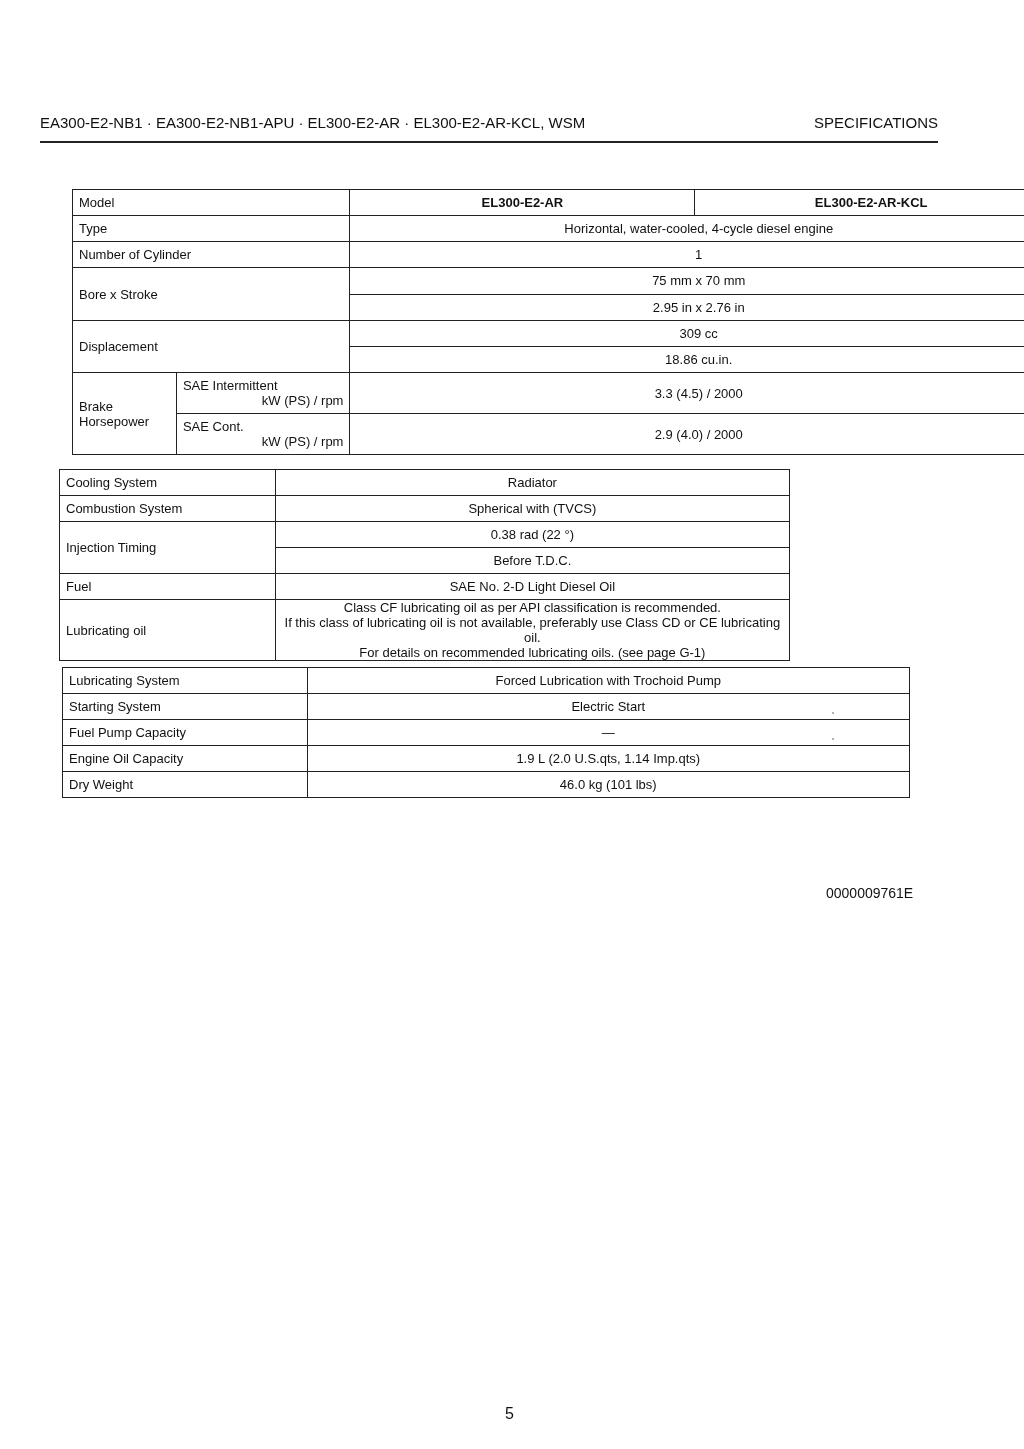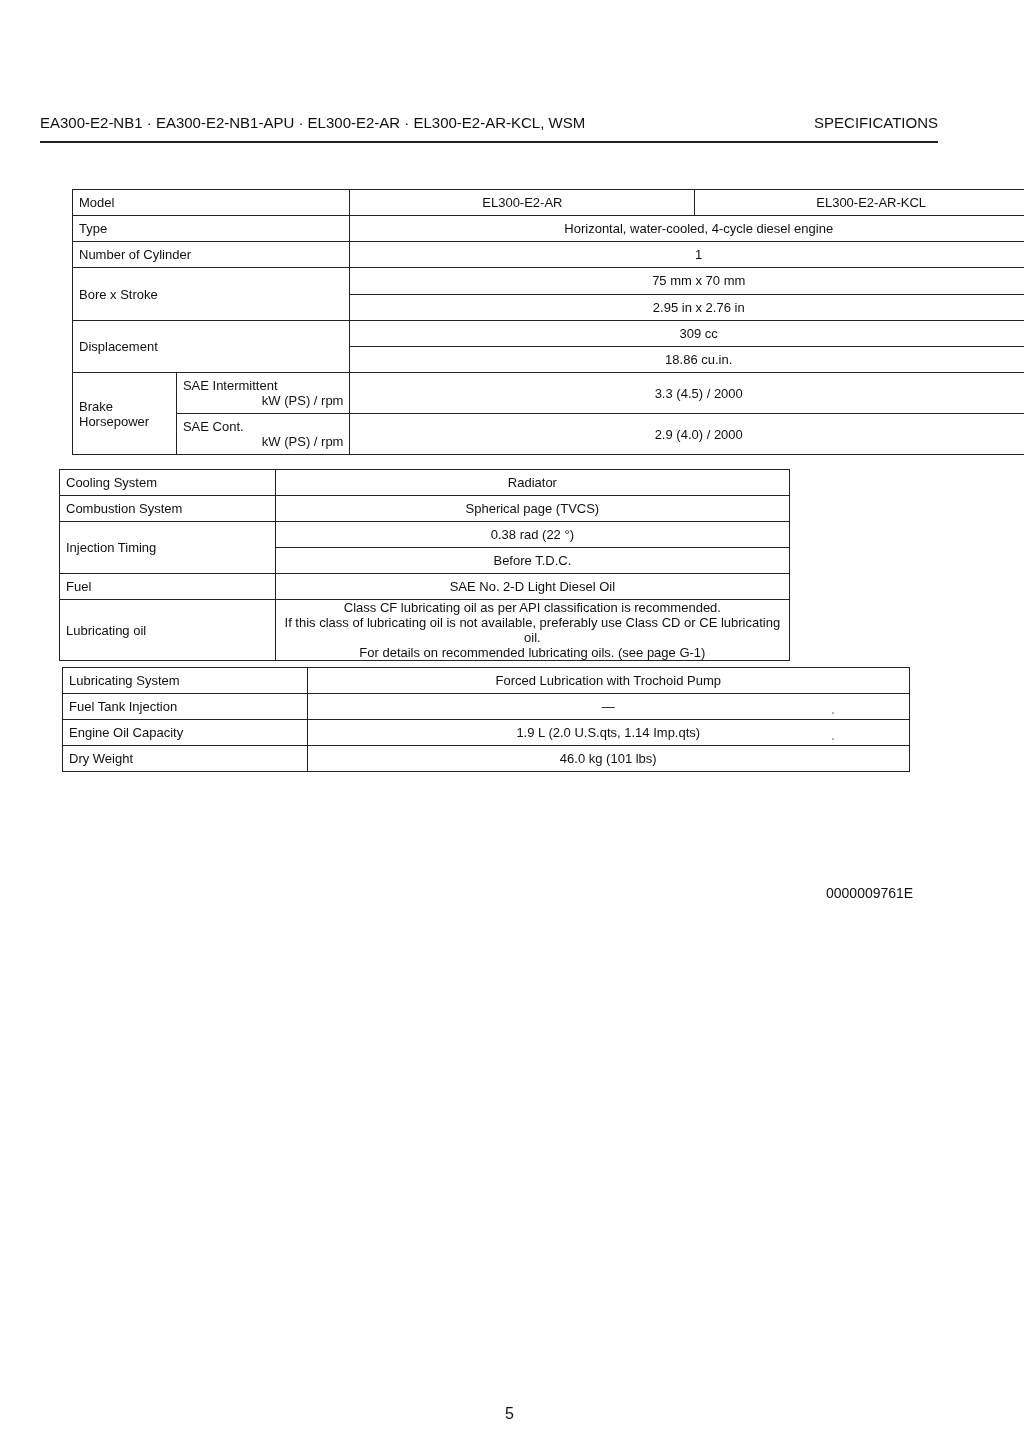--- a/index.html
+++ b/index.html
@@ -13,7 +13,7 @@
   table.spec td { border:1.5px solid #222; padding:0 6px; vertical-align:middle; height:25px; }
   table.spec td.val { text-align:center; }
   table.spec td.label { text-align:left; }
-  table.spec td.bold { font-weight:normal; }
+  table.spec td.bold { font-weight:bold; }
   .sub-line { display:block; }
   .sub-unit { display:block; text-align:right; }
   .code { position:absolute; top:885px; left:826px; font-size:14px; }

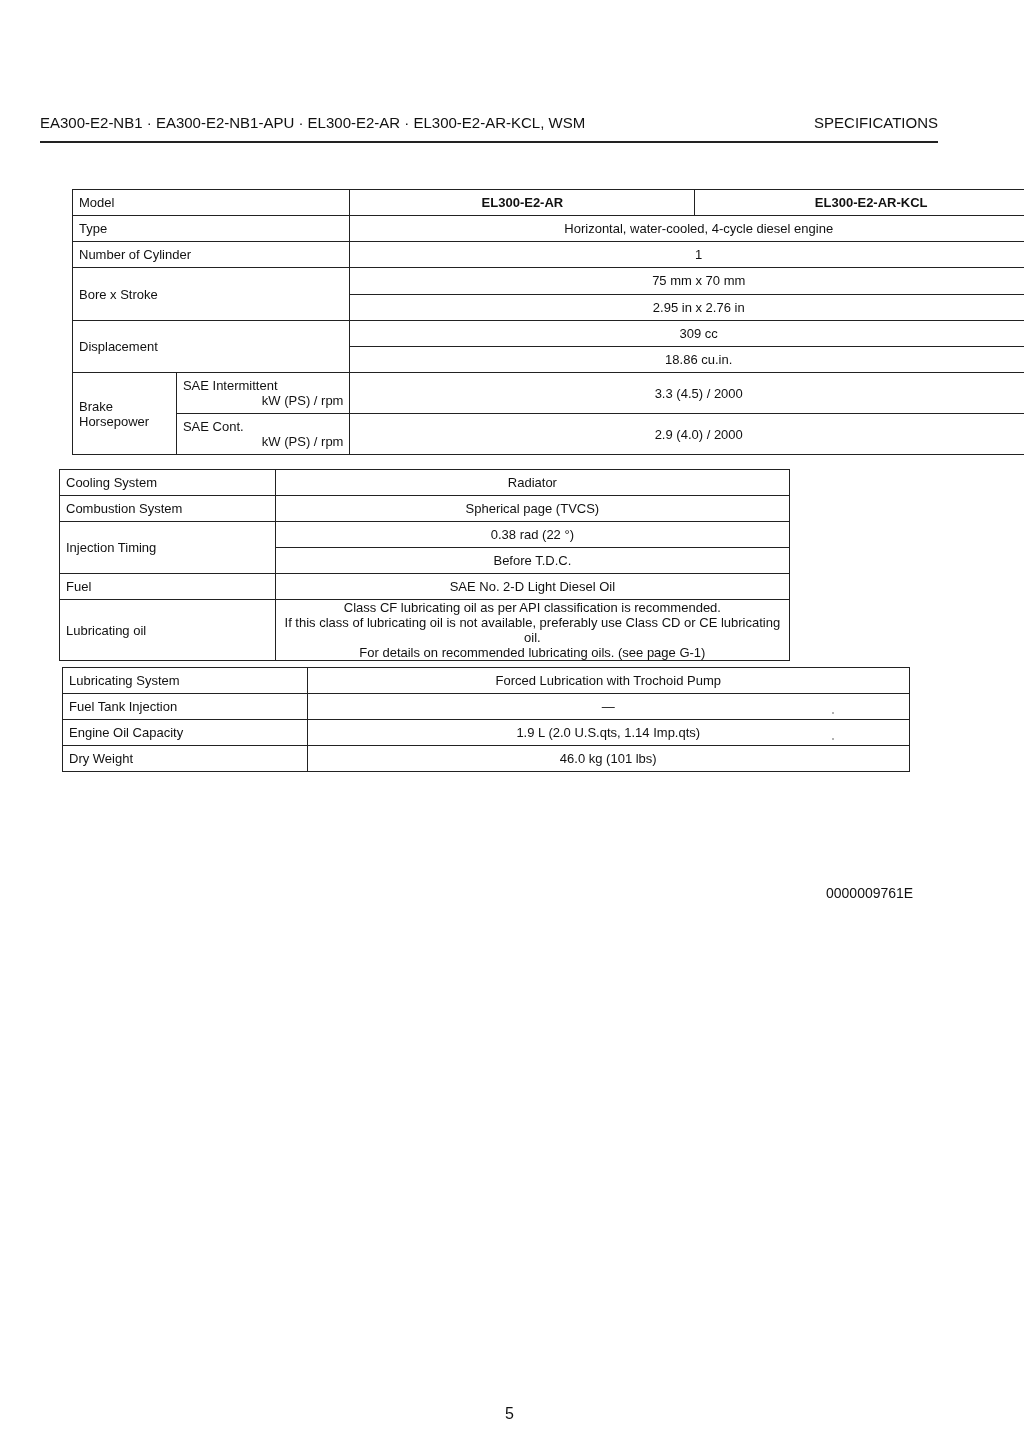--- a/index.html
+++ b/index.html
@@ -97,7 +97,7 @@
   </tr>
   <tr>
     <td class="label">Combustion System</td>
-    <td class="val">Spherical page (TVCS)</td>
+    <td class="val">Spherical with (TVCS)</td>
   </tr>
   <tr>
     <td class="label" rowspan="2">Injection Timing</td>

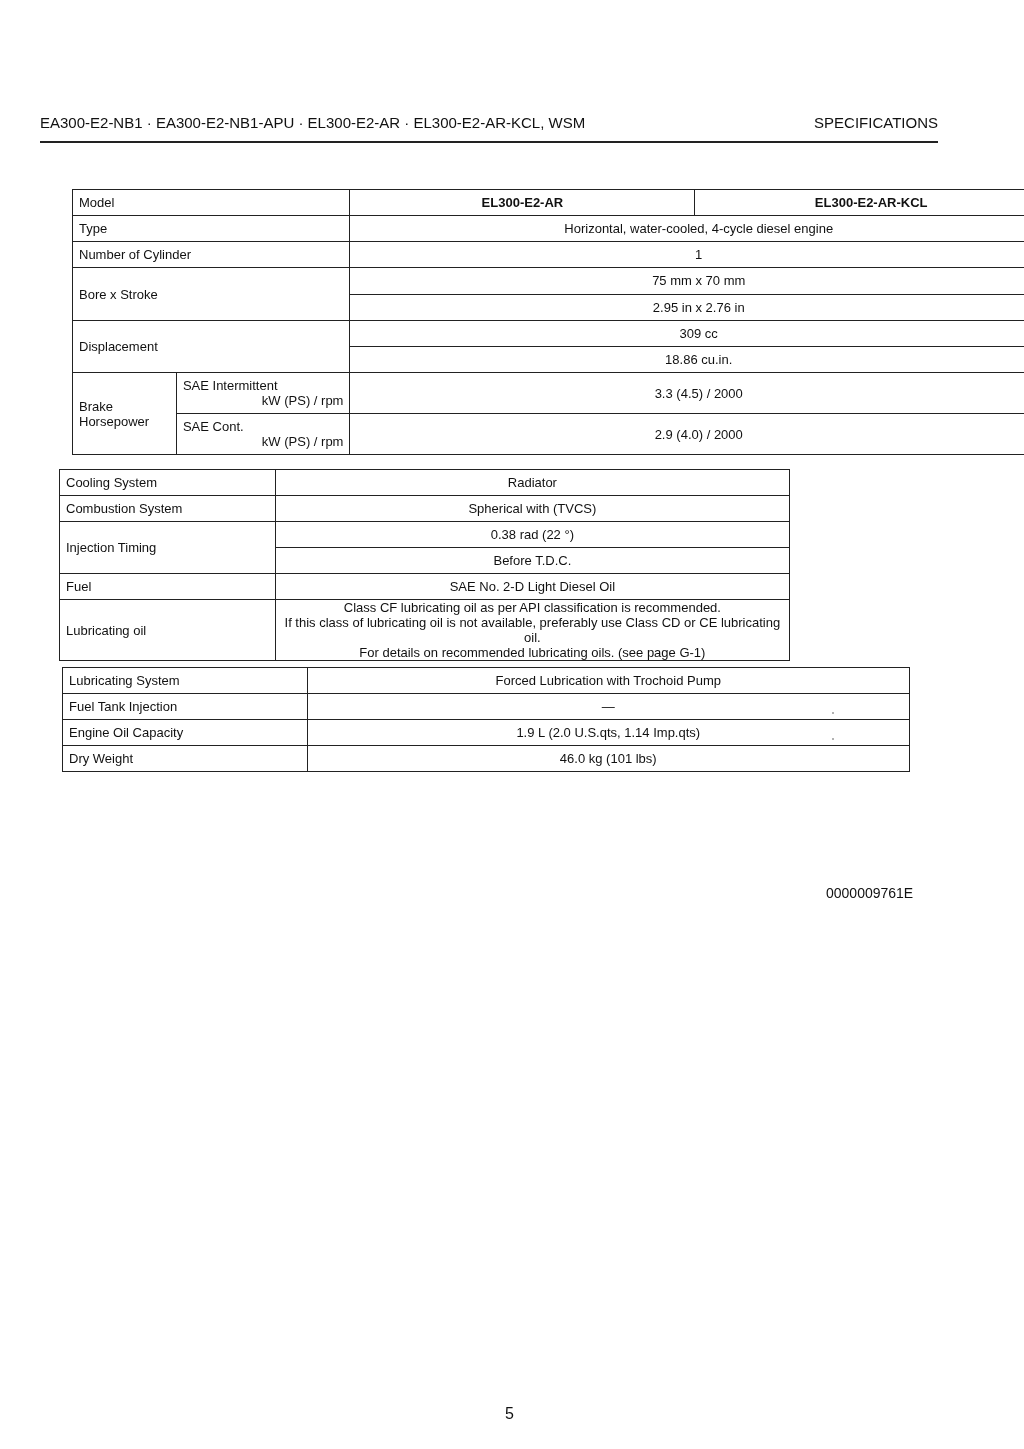--- a/index.html
+++ b/index.html
@@ -132,6 +132,10 @@
     <td class="val">Forced Lubrication with Trochoid Pump</td>
   </tr>
   <tr>
+    <td class="label">Starting System</td>
+    <td class="val">Electric Start</td>
+  </tr>
+  <tr>
     <td class="label">Fuel Tank Injection</td>
     <td class="val">—</td>
   </tr>

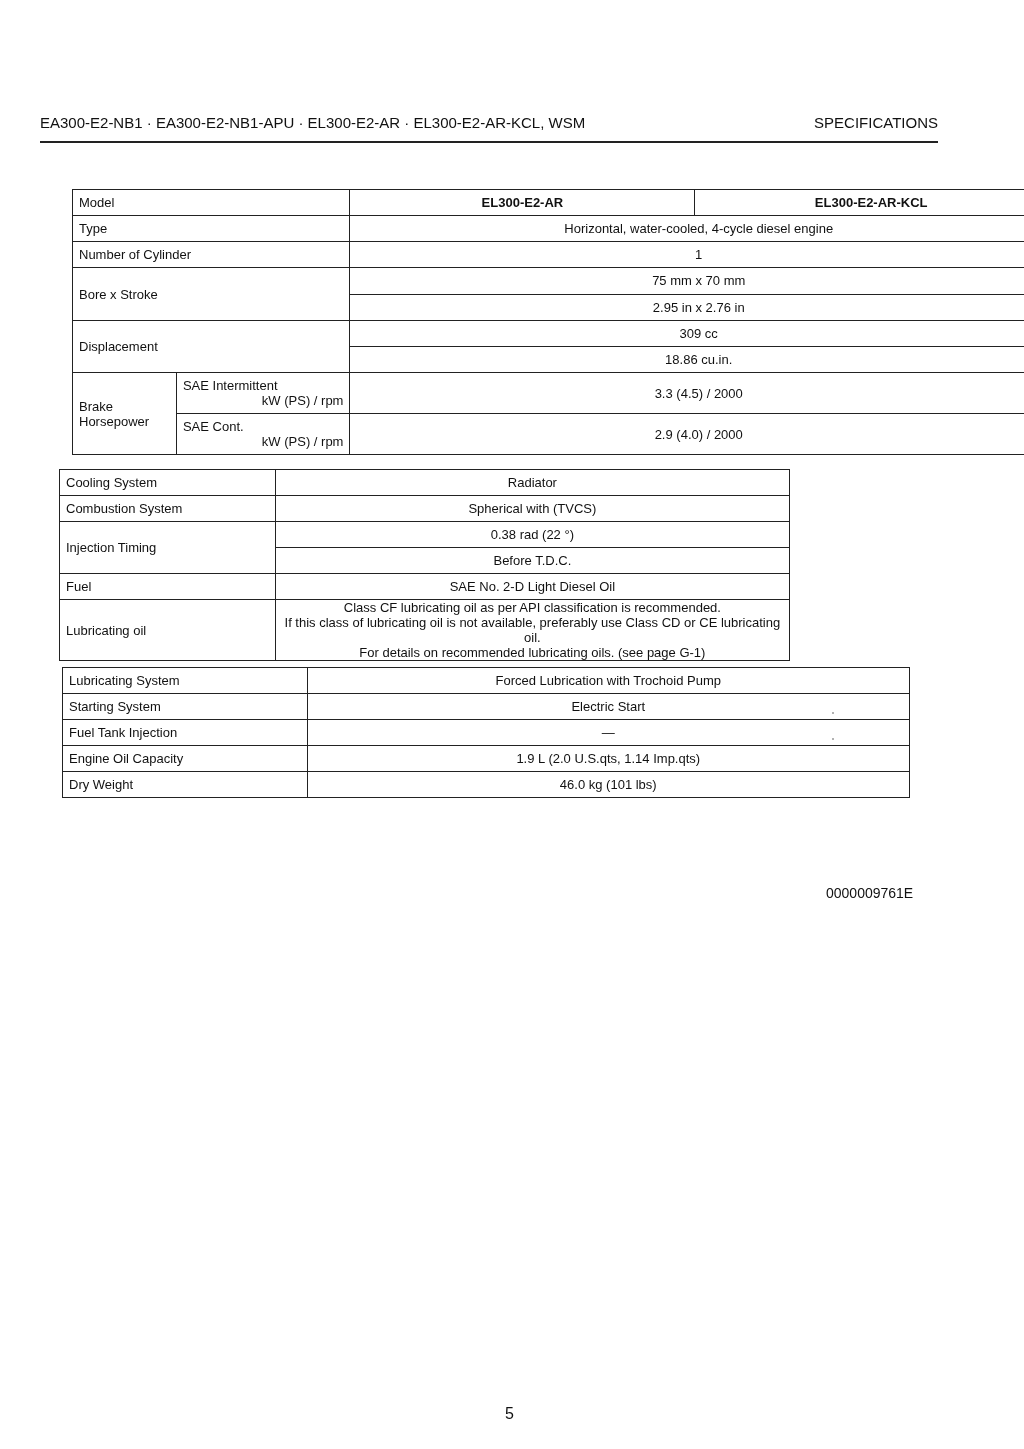--- a/index.html
+++ b/index.html
@@ -136,7 +136,7 @@
     <td class="val">Electric Start</td>
   </tr>
   <tr>
-    <td class="label">Fuel Tank Injection</td>
+    <td class="label">Fuel Pump Capacity</td>
     <td class="val">—</td>
   </tr>
   <tr>

